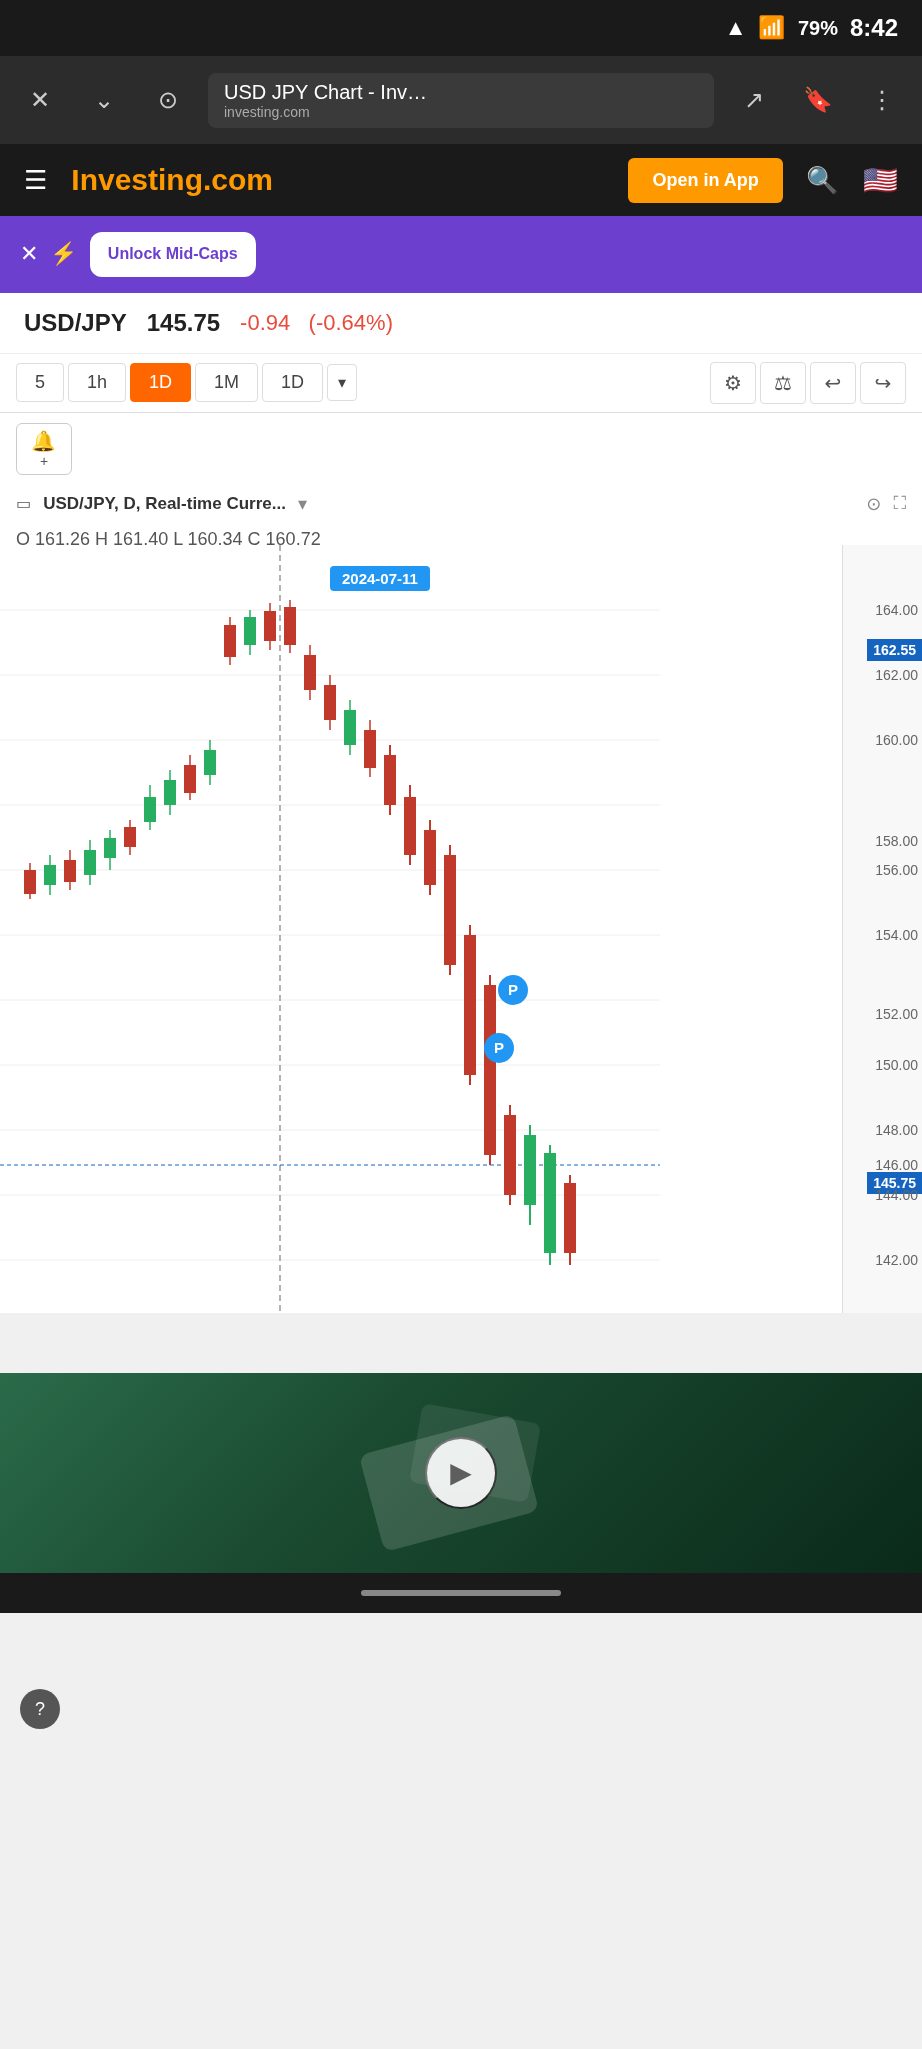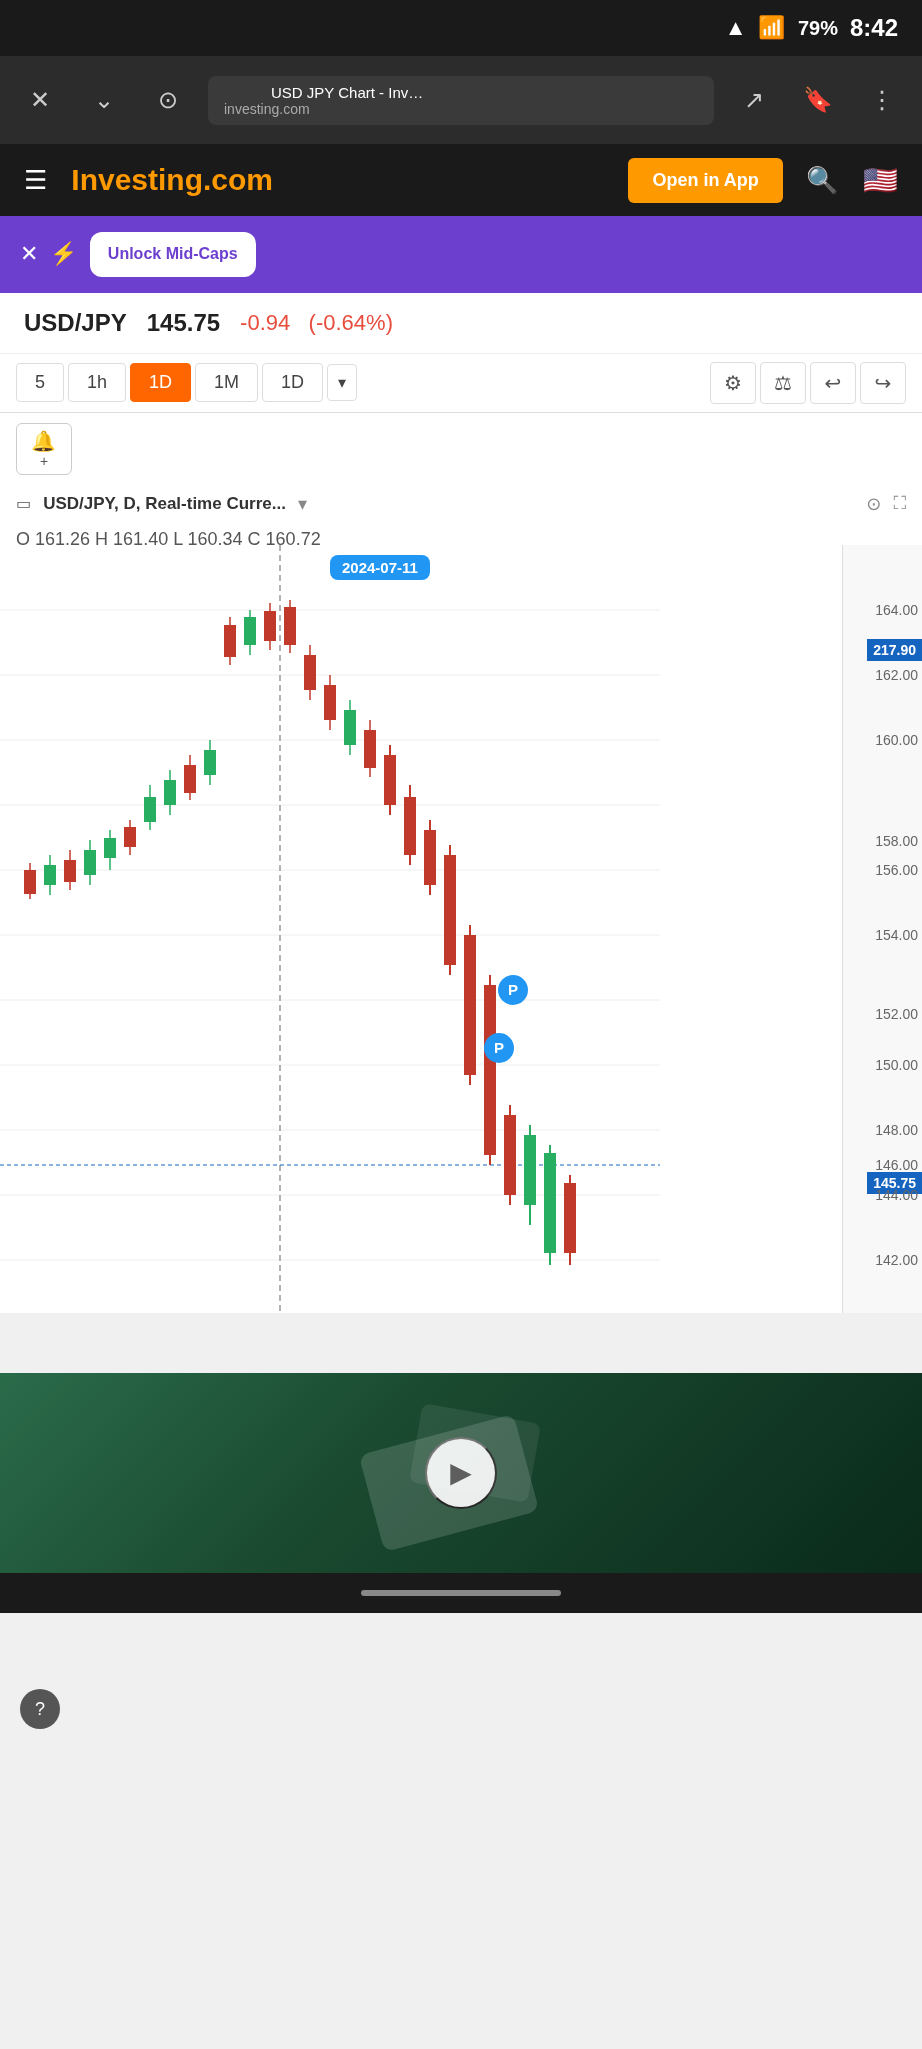--- a/index.html
+++ b/index.html
@@ -59,12 +59,11 @@
     }
     .browser-url-title {
       color: #fff;
-      font-size: 15px;
+      font-size: 20px;
       font-weight: 500;
       white-space: nowrap;
       overflow: hidden;
       text-overflow: ellipsis;
-      margin-left: 47px;
     }
     .browser-url-domain {
       color: #aaa;

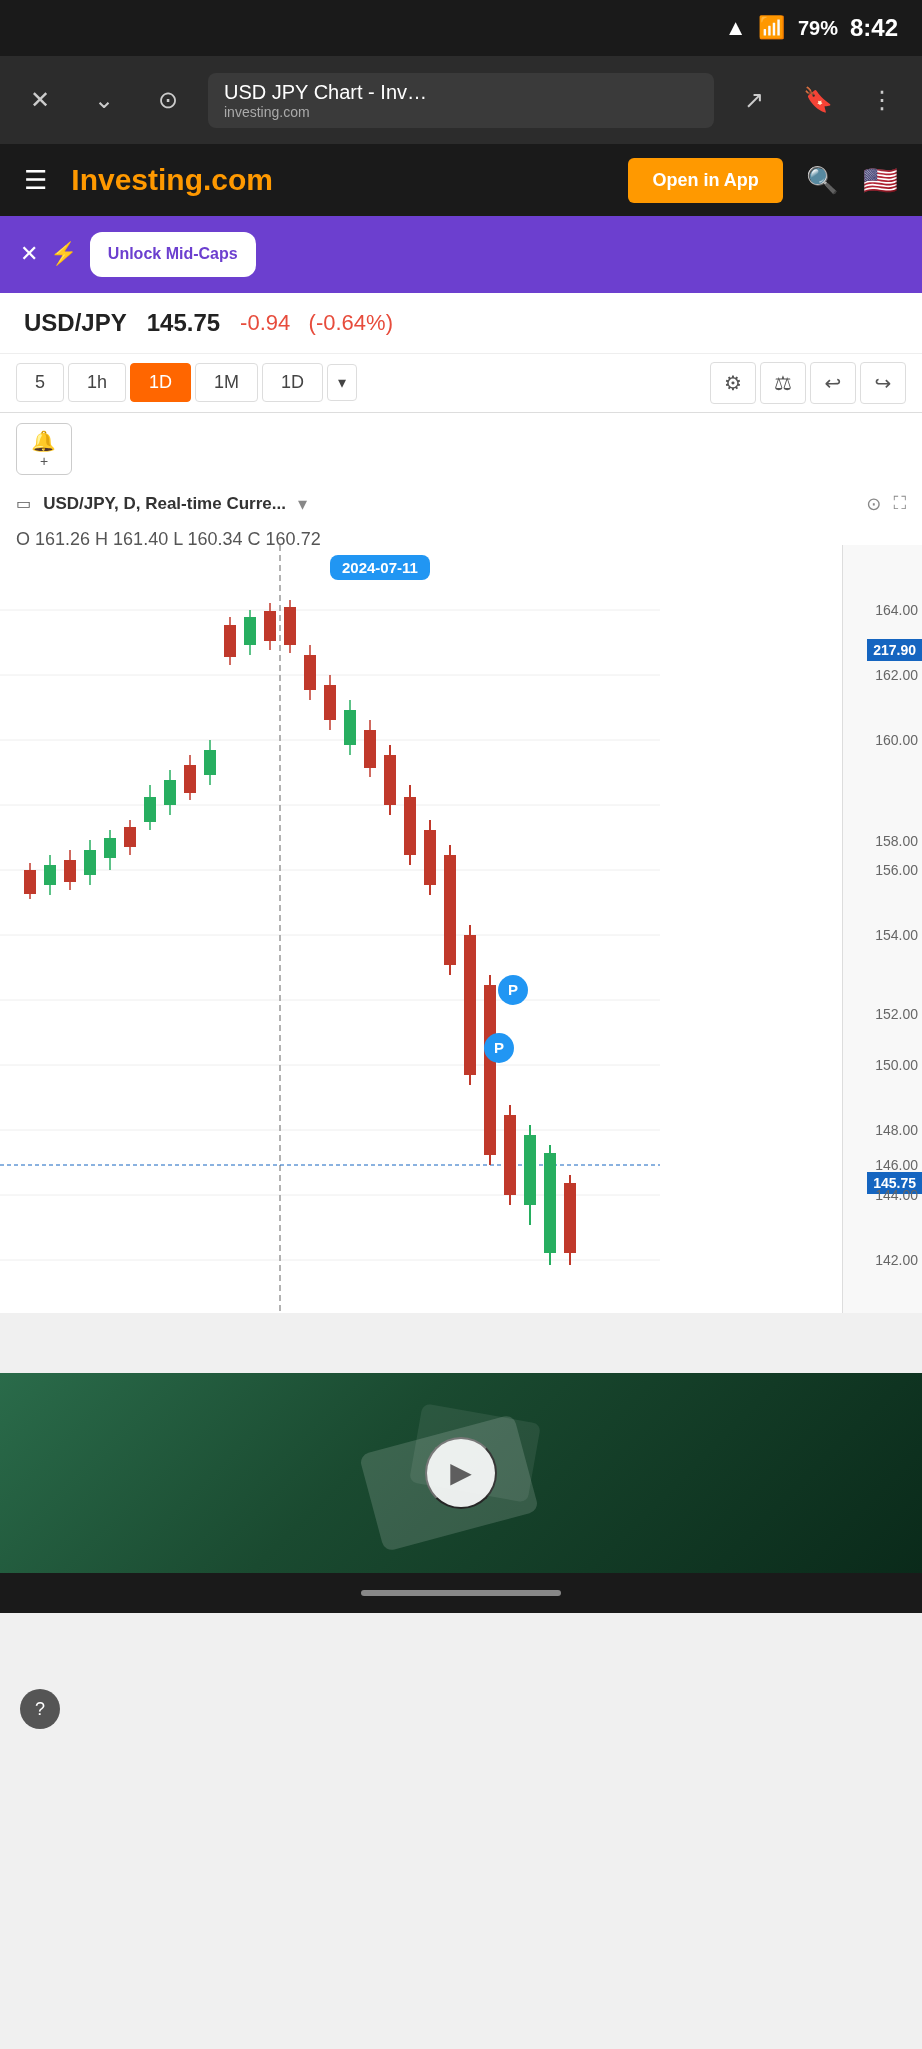--- a/index.html
+++ b/index.html
@@ -494,7 +494,7 @@
       <span> C </span><span>160.72</span>
     </div>
 
-    <div class="chart-tooltip" style="top:70px; left:330px; transform:none;border-radius:8px;">2024-07-11</div>
+    <div class="chart-tooltip" style="top:81px; left:330px; transform:none;">2024-07-11</div>
 
     <svg class="chart-svg" viewBox="0 0 660 780" preserveAspectRatio="none">
 

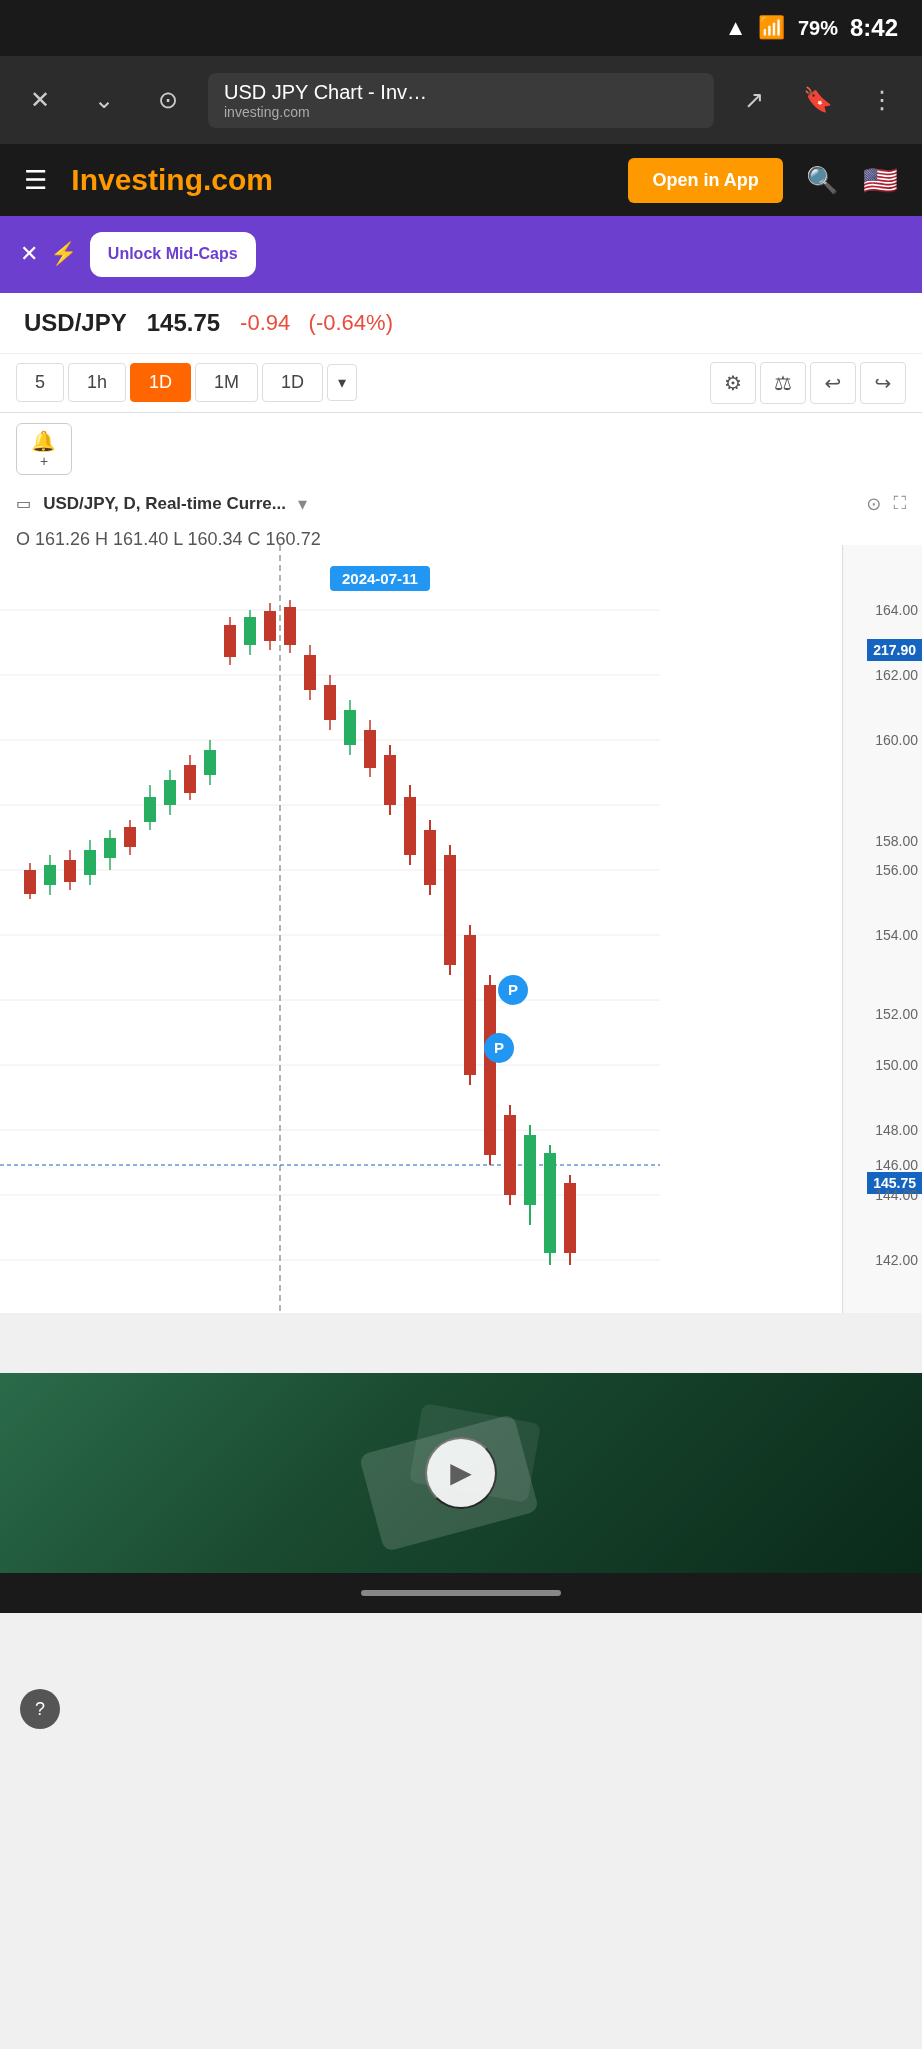--- a/index.html
+++ b/index.html
@@ -604,7 +604,7 @@
       <div class="price-label" style="top: 65px;">164.00</div>
       <div class="price-label" style="top: 130px;">162.00</div>
 
-      <div class="price-label-highlight" style="top: 105px;">217.90</div>
+      <div class="price-label-highlight" style="top: 105px;">162.55</div>
       <div class="price-label" style="top: 195px;">160.00</div>
       <div class="price-label" style="top: 260px; margin-top: 36px;">158.00</div>
       <div class="price-label" style="top: 325px;">156.00</div>

